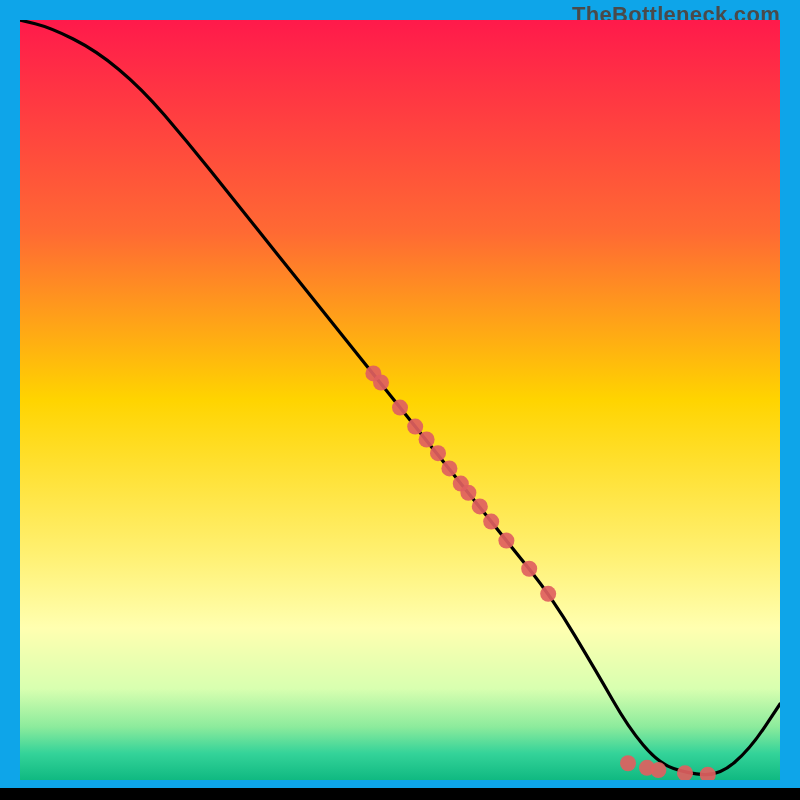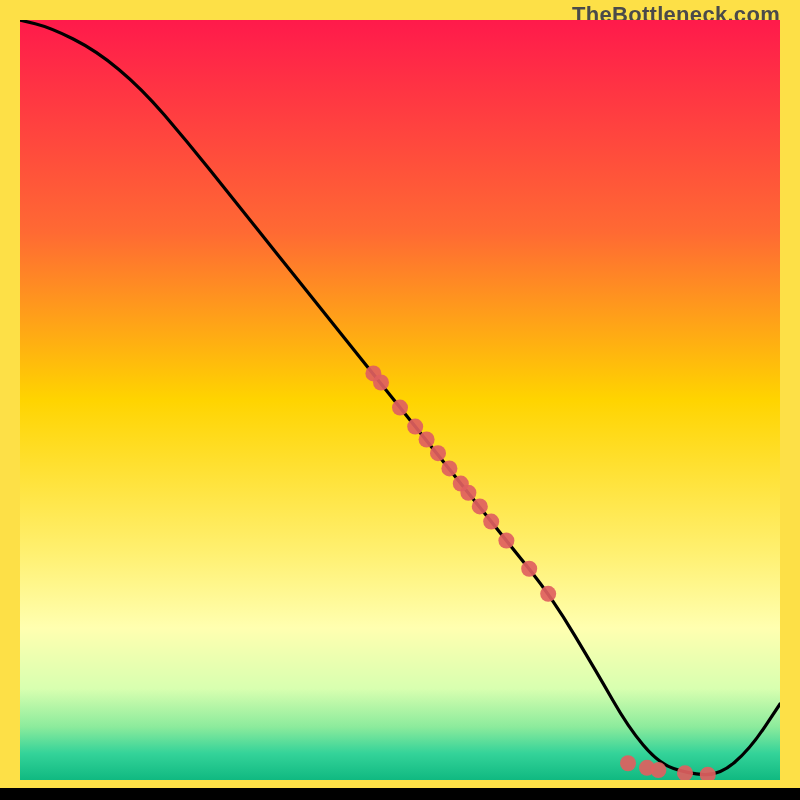--- a/index.html
+++ b/index.html
@@ -15,7 +15,7 @@
     position: relative;
     width: 800px;
     height: 788px;
-    background: #fde047;
+    background: #0ea5e9;
   }
   .plot-area {
     position: absolute;

